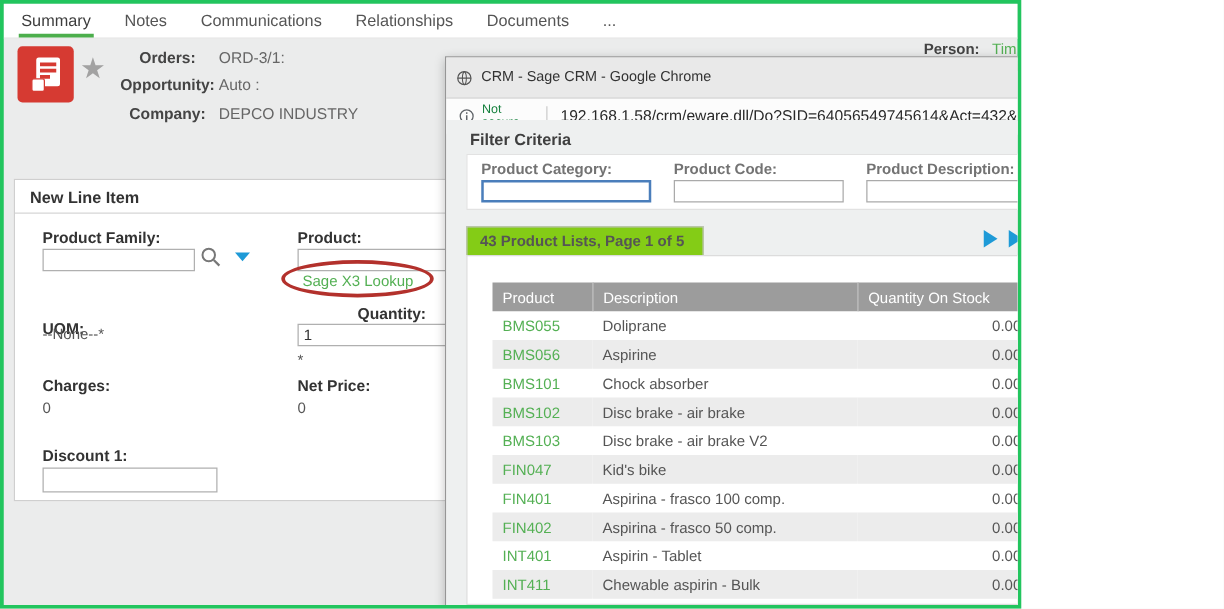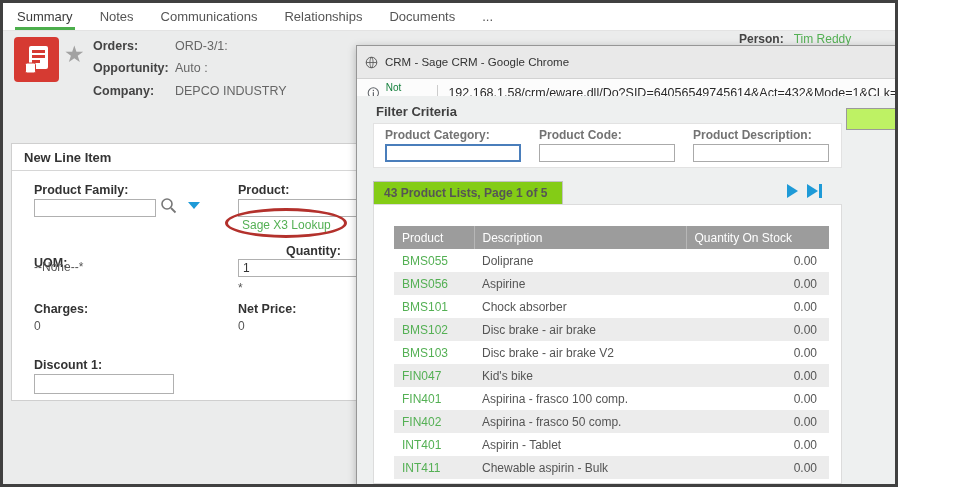--- a/index.html
+++ b/index.html
@@ -6,7 +6,7 @@
   html,body { width:979px; height:487px; }
   body { font-family:"Liberation Sans", sans-serif; background:#fff; }
 
-  .screen { position:relative; width:898px; height:487px; border:3px solid #404040;
+  .screen { position:relative; width:817px; height:487px; border:3px solid #22c55e;
             background:#ebecec; overflow:hidden; }
 
   

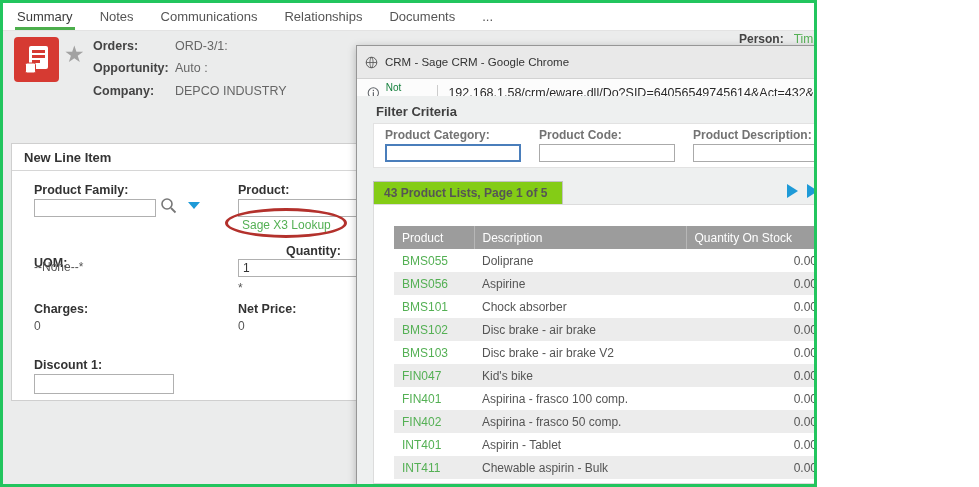--- a/index.html
+++ b/index.html
@@ -25,7 +25,7 @@
                  justify-content:center; z-index:1; }
   .star { position:absolute; left:61px; top:38px; font-size:23px; color:#a2a2a2; z-index:1;
           cursor:pointer; }
-  .info-row { position:absolute; display:flex; font-size:12.5px; z-index:1; }
+  .info-row { position:absolute; display:flex; font-size:12.5px; z-index:1;text-align:center; }
   .info-row .lbl { font-weight:bold; color:#444; width:82px; }
   .info-row .val { color:#666; }
   .green-link { color:#54b054; text-decoration:none; cursor:pointer; }

